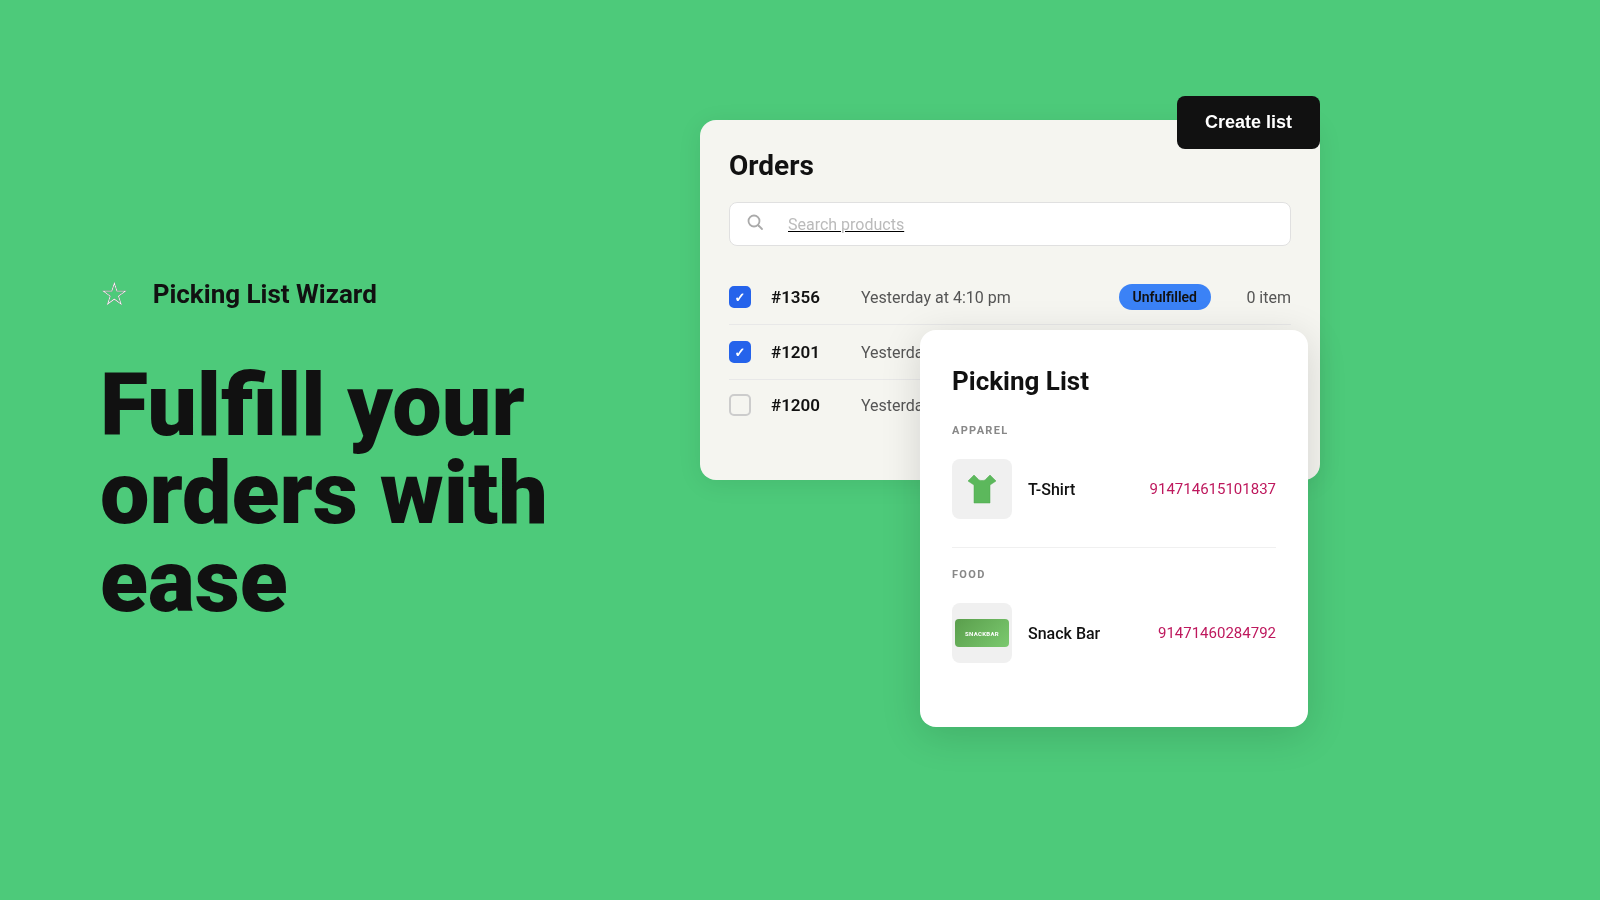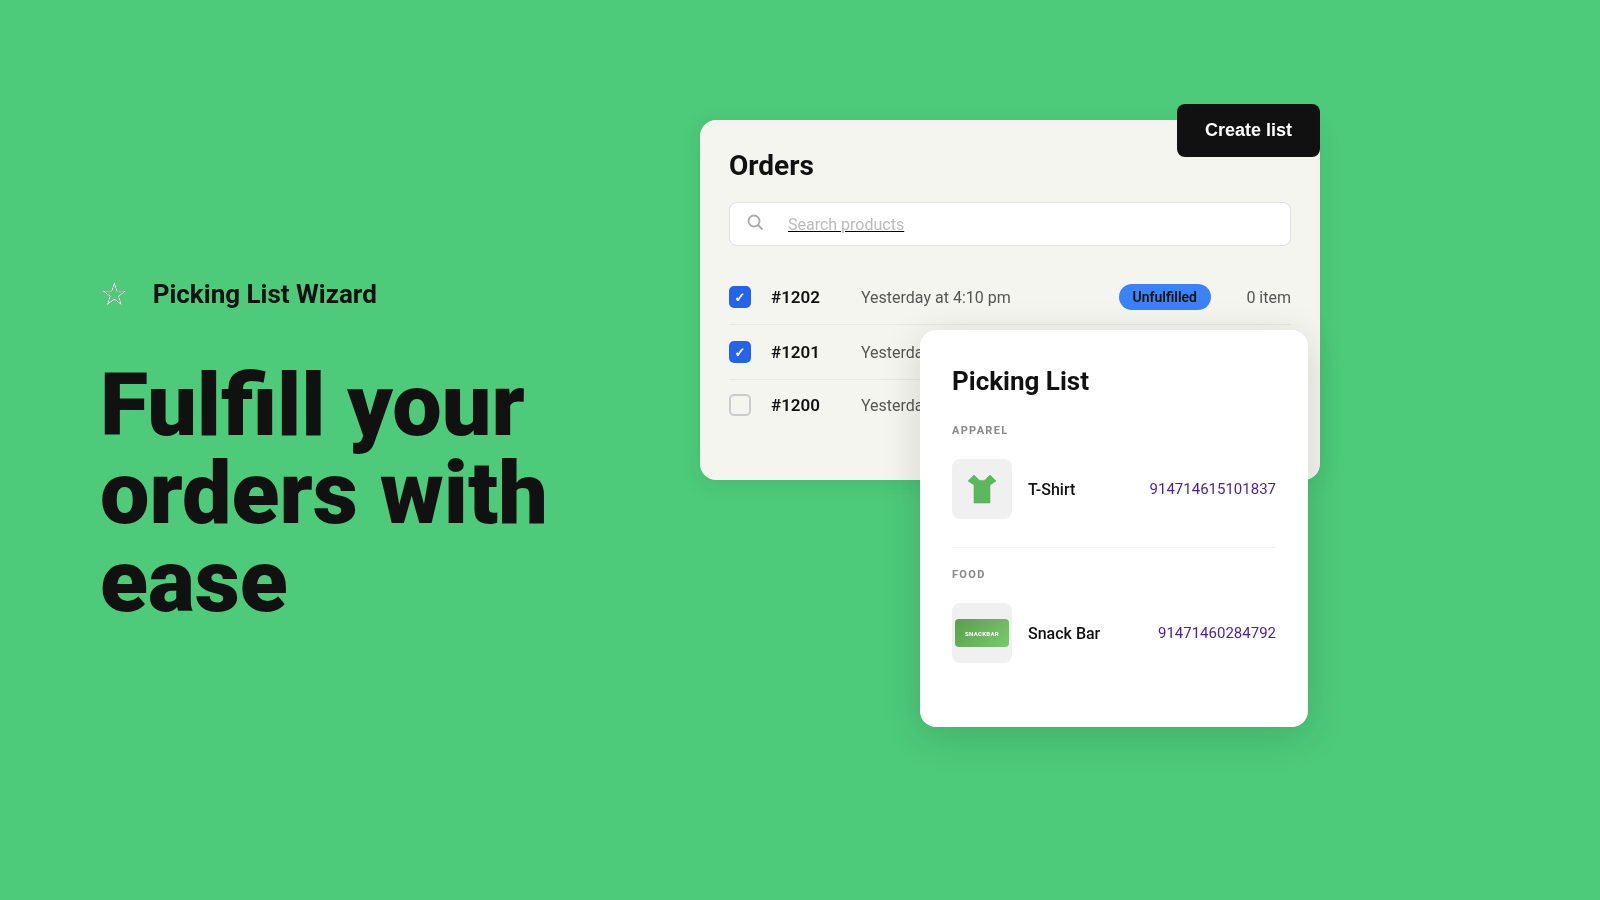--- a/index.html
+++ b/index.html
@@ -63,7 +63,7 @@
     
     .create-list-btn {
       position: absolute;
-      top: 104px;
+      top: 96px;
       right: 280px;
       background: #111;
       color: #fff;

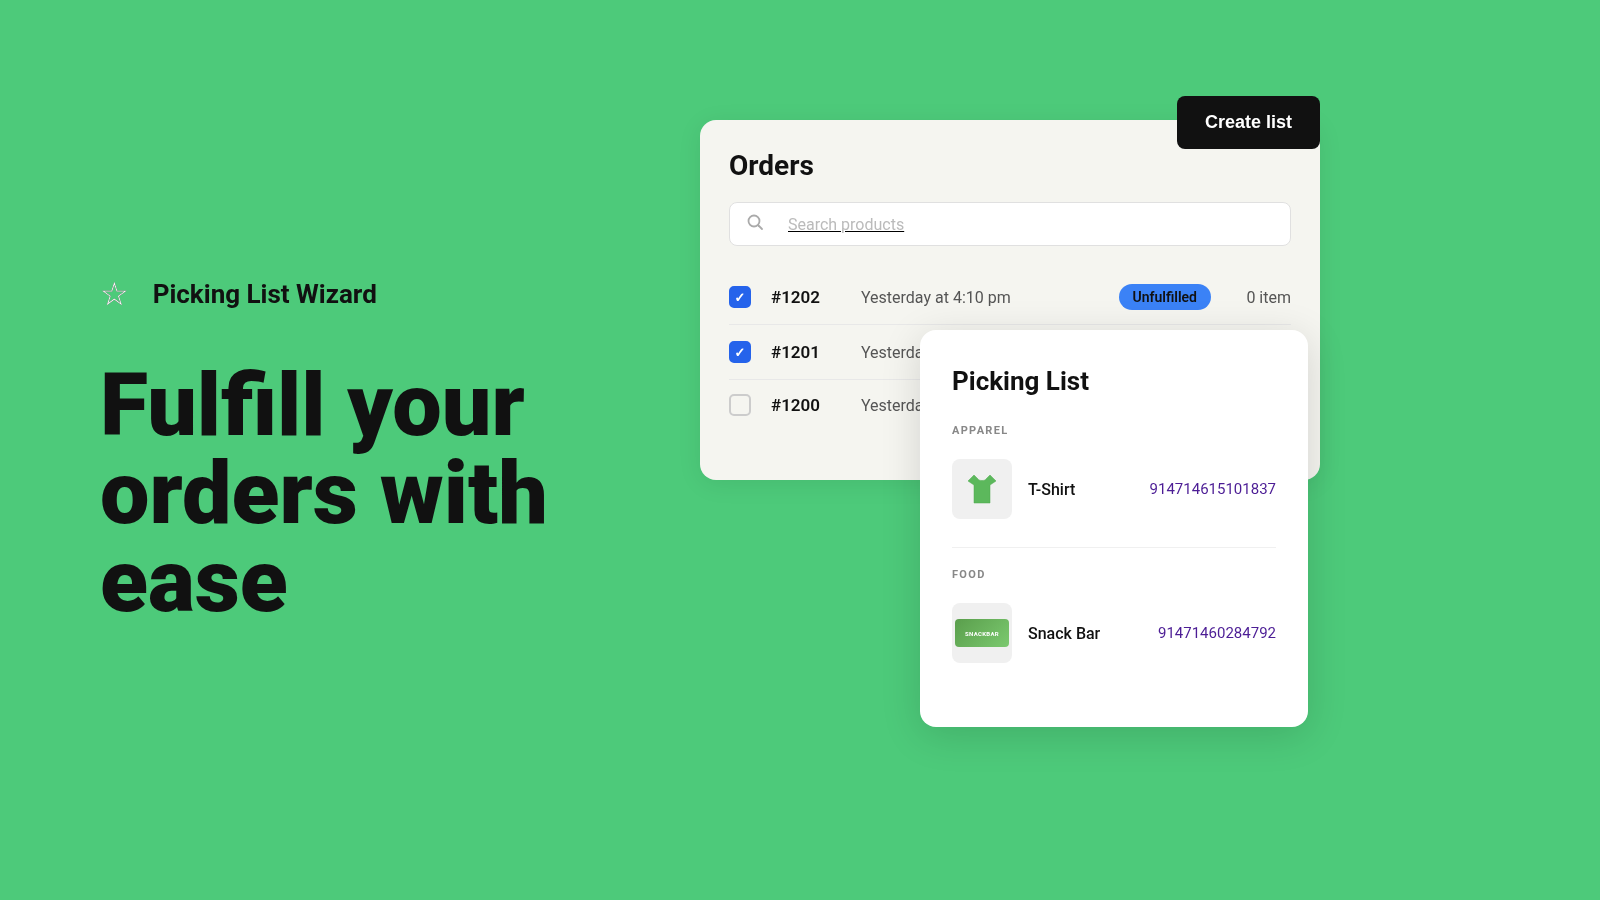--- a/index.html
+++ b/index.html
@@ -306,7 +306,7 @@
 
     <div class="order-row">
       <div class="checkbox checked"></div>
-      <span class="order-id">#1202</span>
+      <span class="order-id">#1356</span>
       <span class="order-time">Yesterday at 4:10 pm</span>
       <span class="status-badge">Unfulfilled</span>
       <span class="item-count">0 item</span>

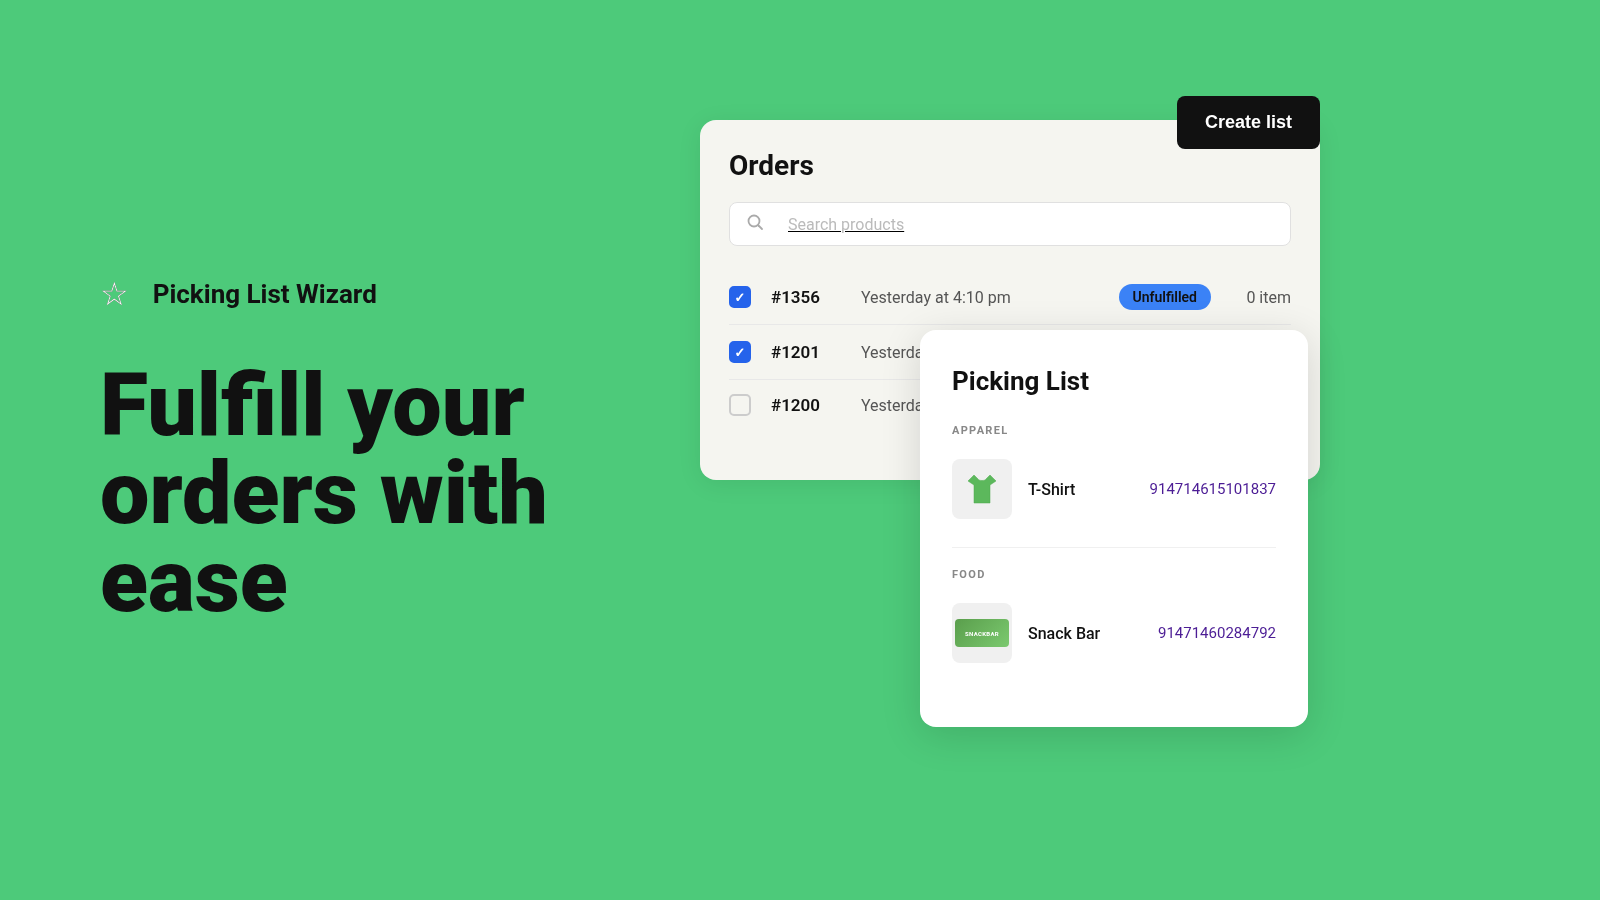--- a/index.html
+++ b/index.html
@@ -244,7 +244,7 @@
 
     .product-sku {
       font-size: 15px;
-      color: #4c1d95;
+      color: #be185d;
     }
 
     .divider {

